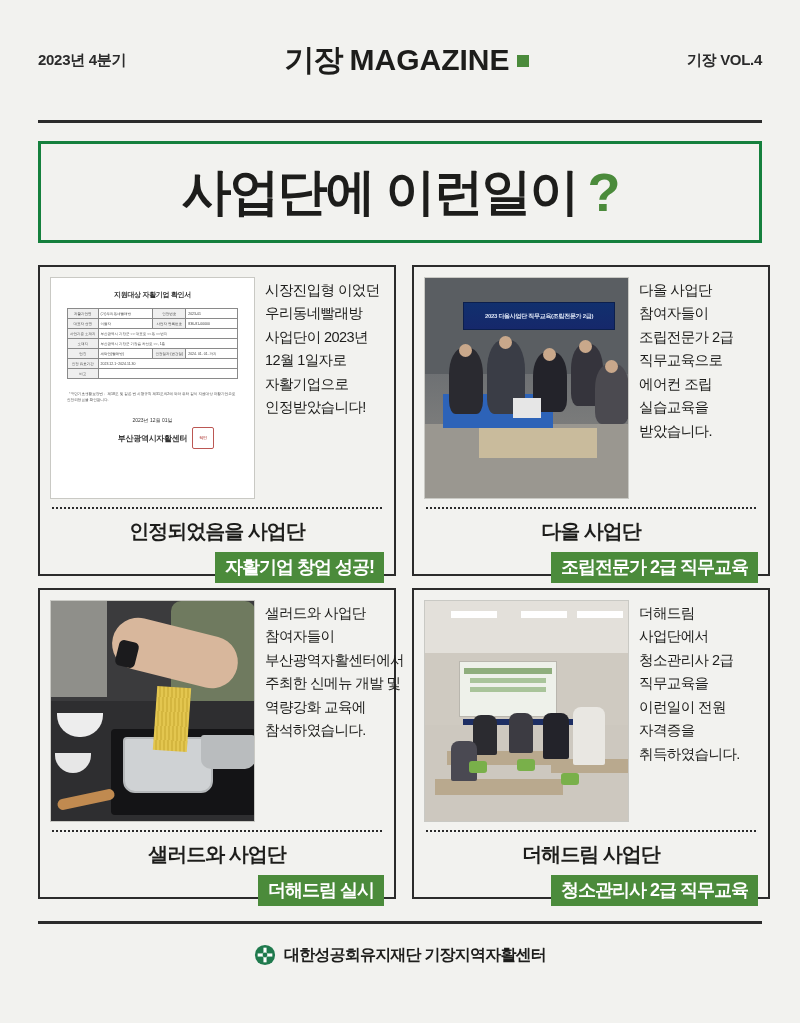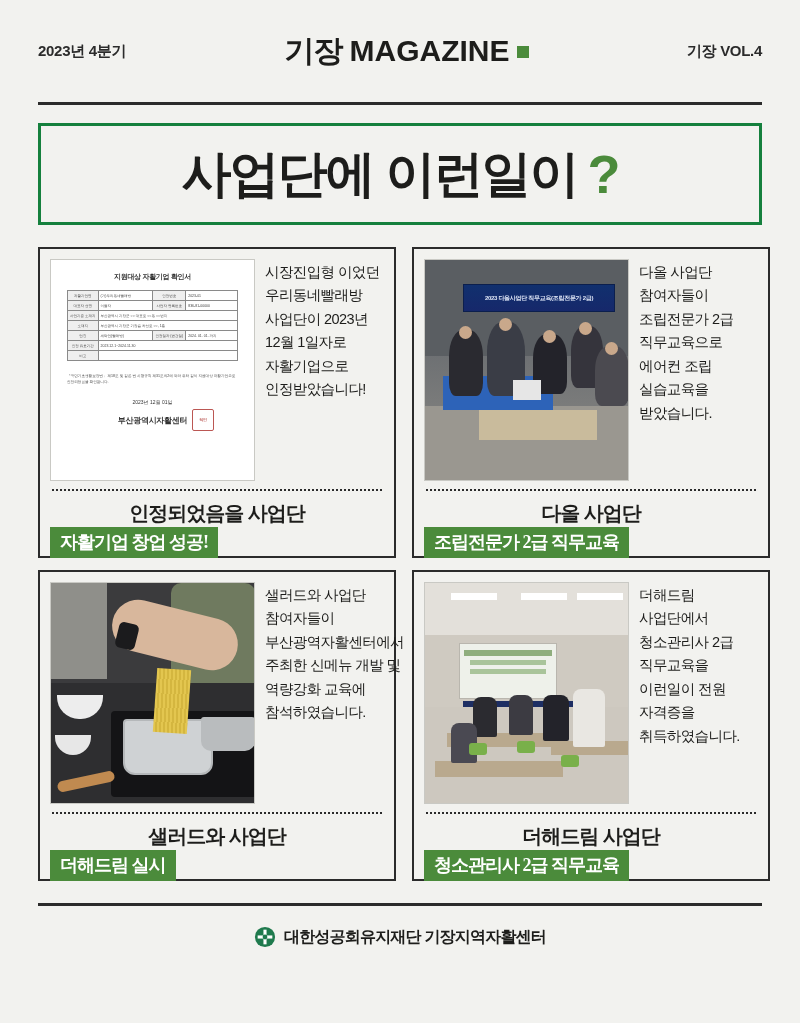--- a/index.html
+++ b/index.html
@@ -28,7 +28,7 @@
     align-items: center;
     justify-content: space-between;
     height: 96px;
-    padding: 3px 4px;
+    padding: 12px 4px;
   }
   .mast-left, .mast-right {
     font-size: 15px;

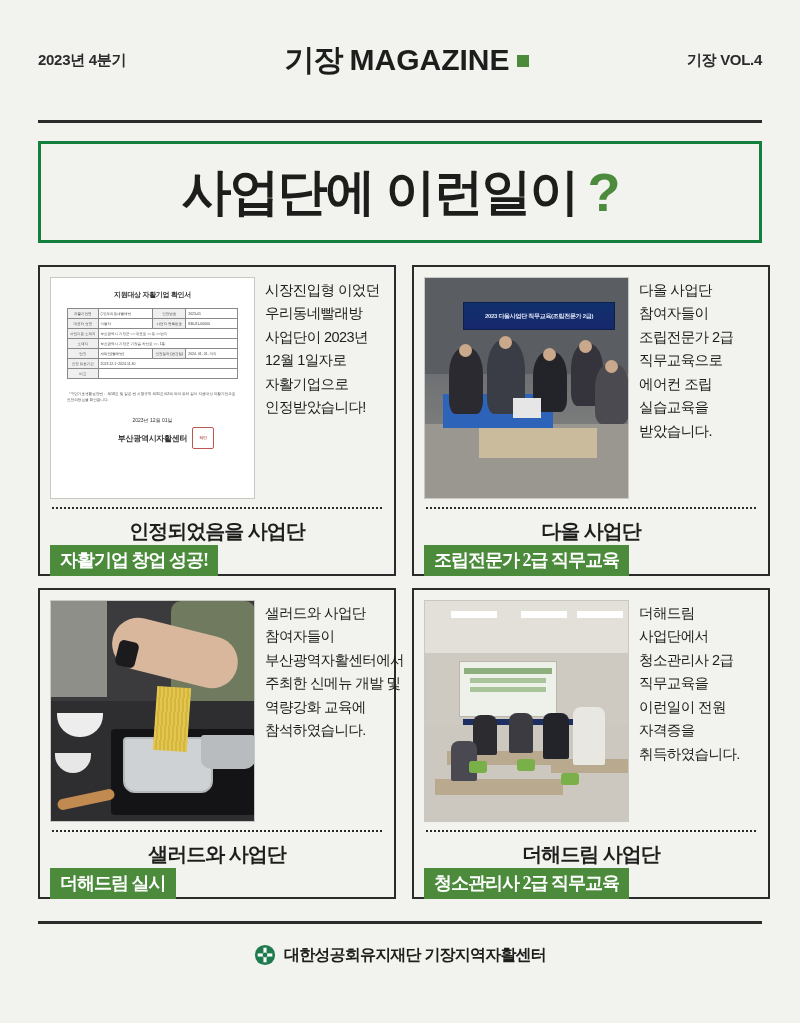--- a/index.html
+++ b/index.html
@@ -143,8 +143,8 @@
     margin-top: 9px;
   }
   .card-tag-wrap {
-    text-align: left;
-    font-family: Liberation Serif, serif;
+    text-align: right;
+    margin-top: 7px;
   }
   .card-tag {
     display: inline-block;

